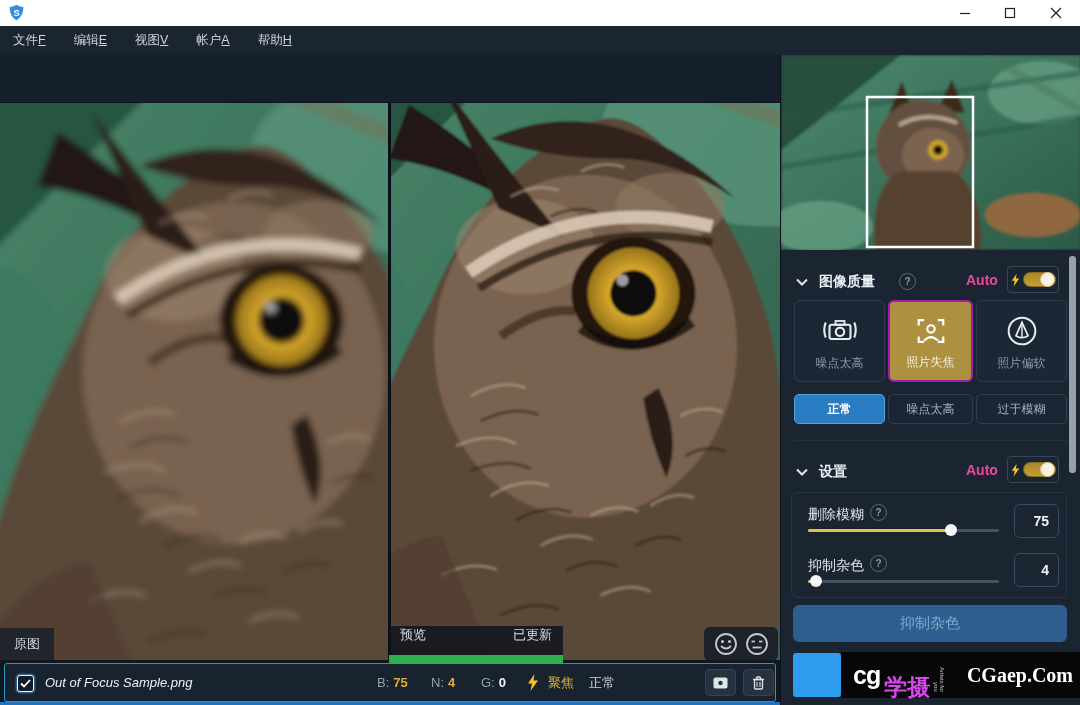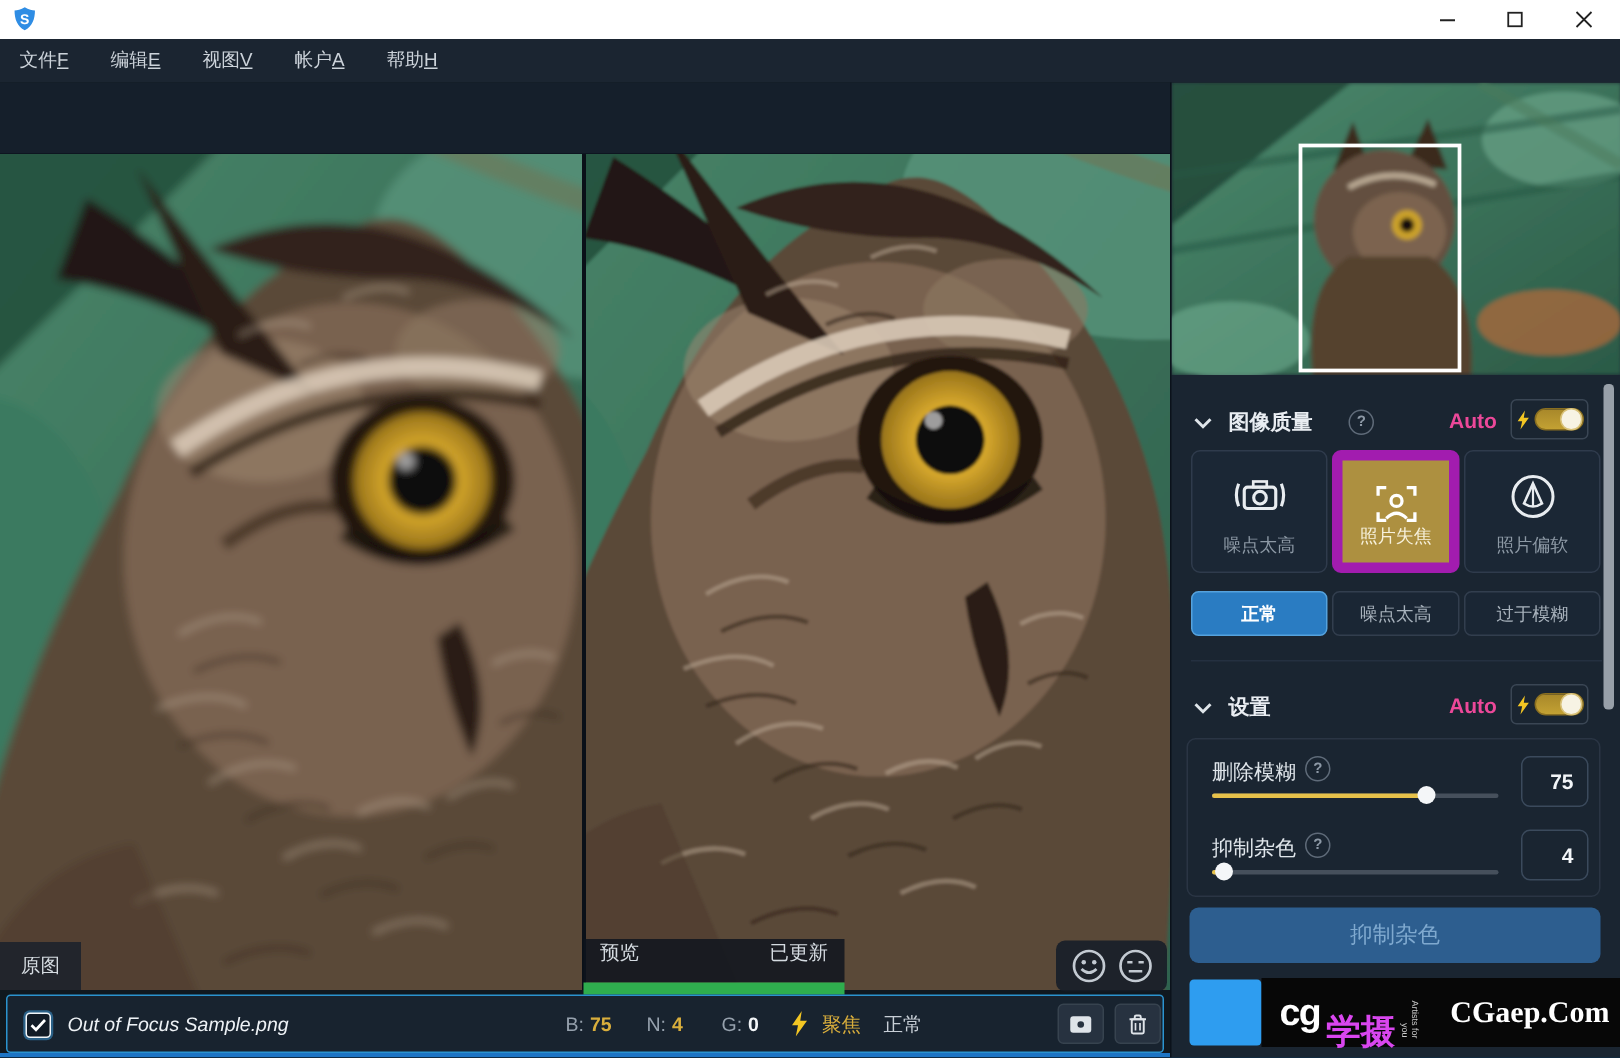--- a/index.html
+++ b/index.html
@@ -71,7 +71,7 @@
   .mode-btn { position:absolute; top:245px; height:82px; background:#1b2735; border:1px solid #2f3b4c; border-radius:6px; display:flex; flex-direction:column; align-items:center; justify-content:flex-end; padding-bottom:9px; }
   .mode-btn svg { position:absolute; top:14px; }
   .mode-btn .mlabel { font-size:12px; color:#8d99a5; }
-  .mode-btn.selected { background:#ad9040; border:7px solid #a21caf; }
+  .mode-btn.selected { background:#ad9040; border:2px solid #a21caf; }
   .mode-btn.selected .mlabel { color:#f7f1dc; }
   .cond-btn { position:absolute; top:339px; height:30px; background:#1a2634; border:1px solid #323e4e; border-radius:5px; font-size:12px; color:#a8b2bc; display:flex; align-items:center; justify-content:center; }
   .cond-btn.selected { background:#2a7cc2; border:1px solid #55a2dd; color:#ffffff; font-weight:bold; }

